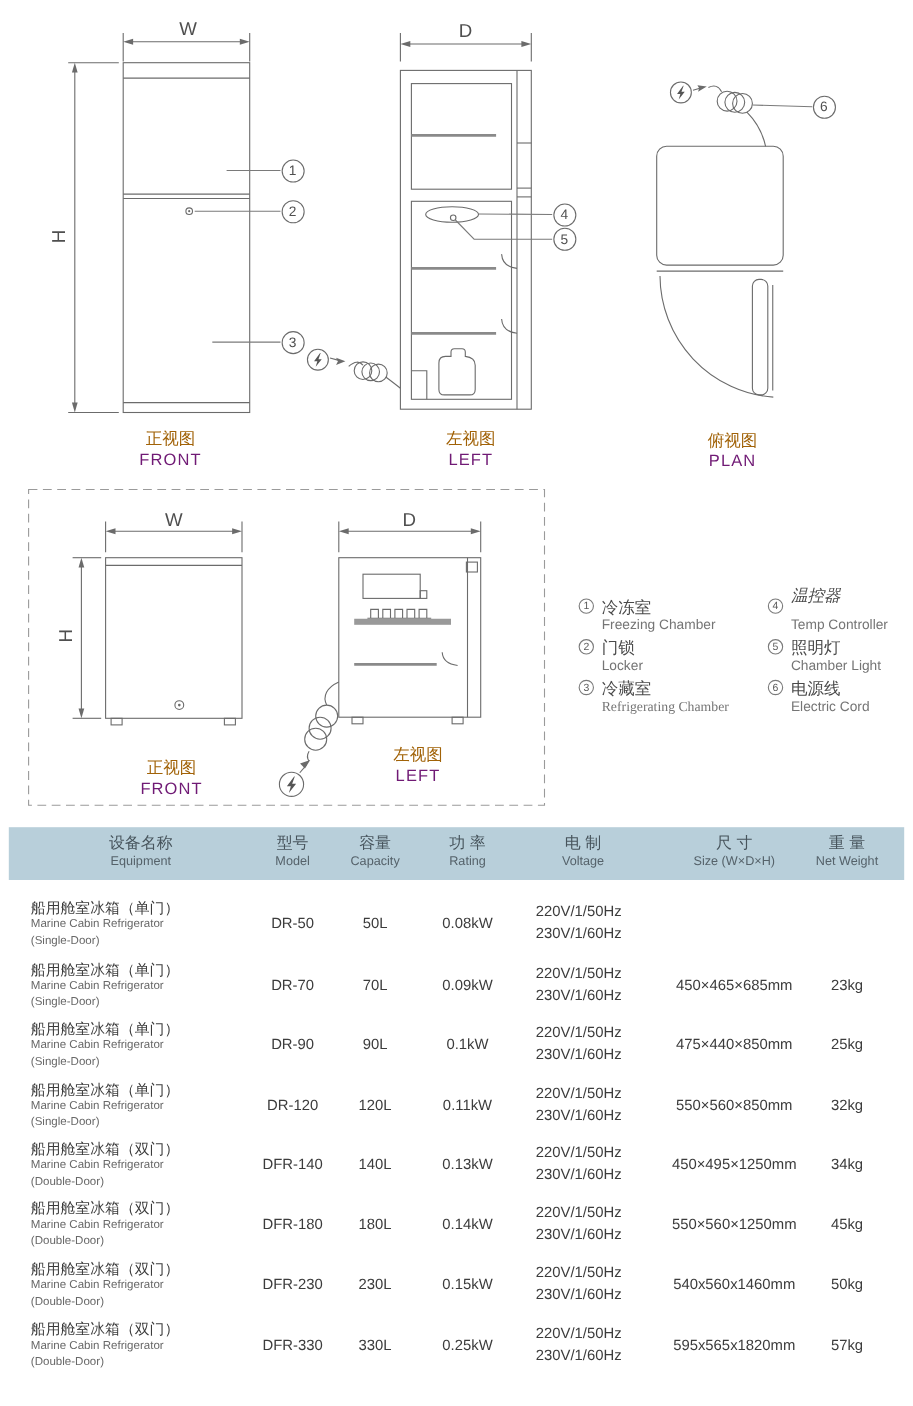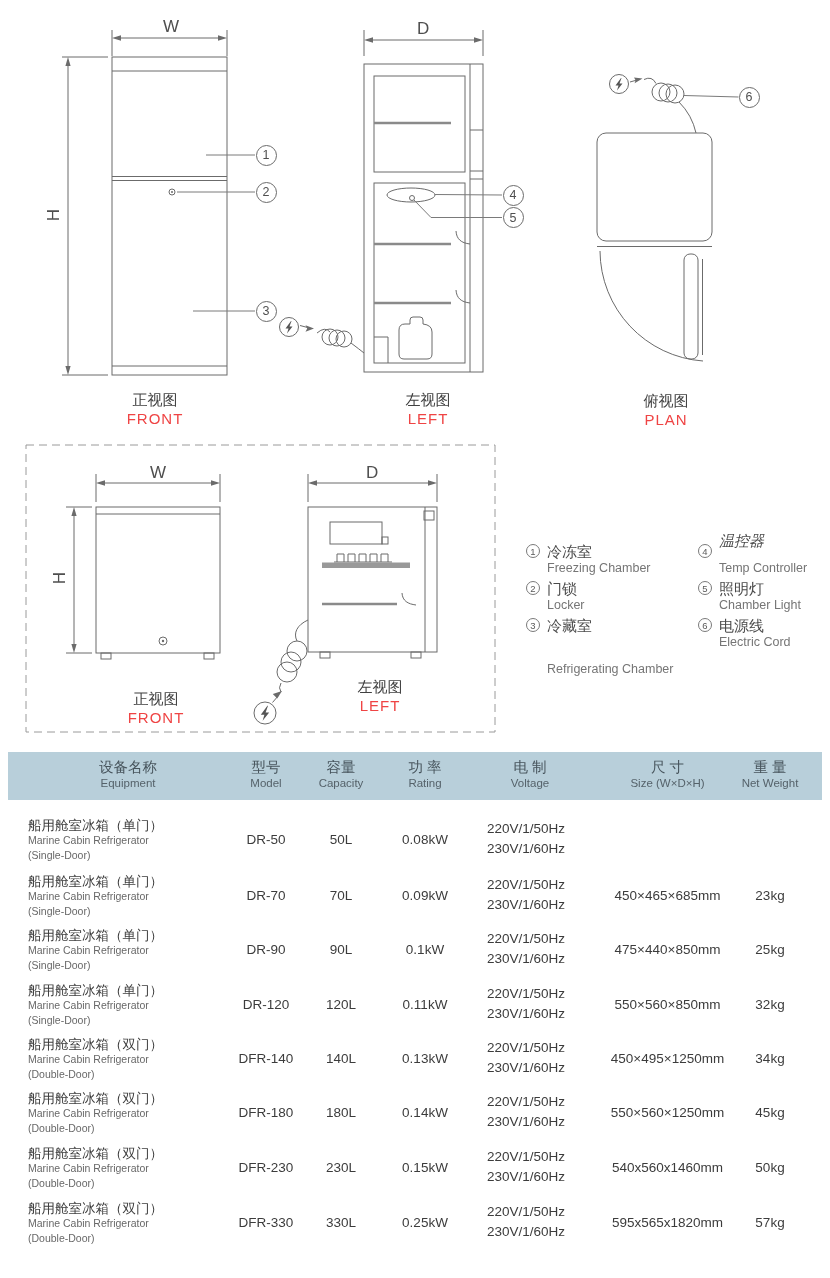--- a/index.html
+++ b/index.html
@@ -15,7 +15,7 @@
            font-size:12.5px;color:#4f4f4f;box-sizing:border-box;}
   
   .cap{position:absolute;text-align:center;width:120px;}
-  .cap .zh{font-size:15px;color:#404040;line-height:19px;}
+  .cap .zh{font-size:15px;color:#a16207;line-height:19px;}
   .cap .en{font-size:15px;color:#ef4444;letter-spacing:1px;line-height:19px;}
   
   .lnum{position:absolute;width:14px;height:14px;border:1px solid #7a7a7a;border-radius:50%;

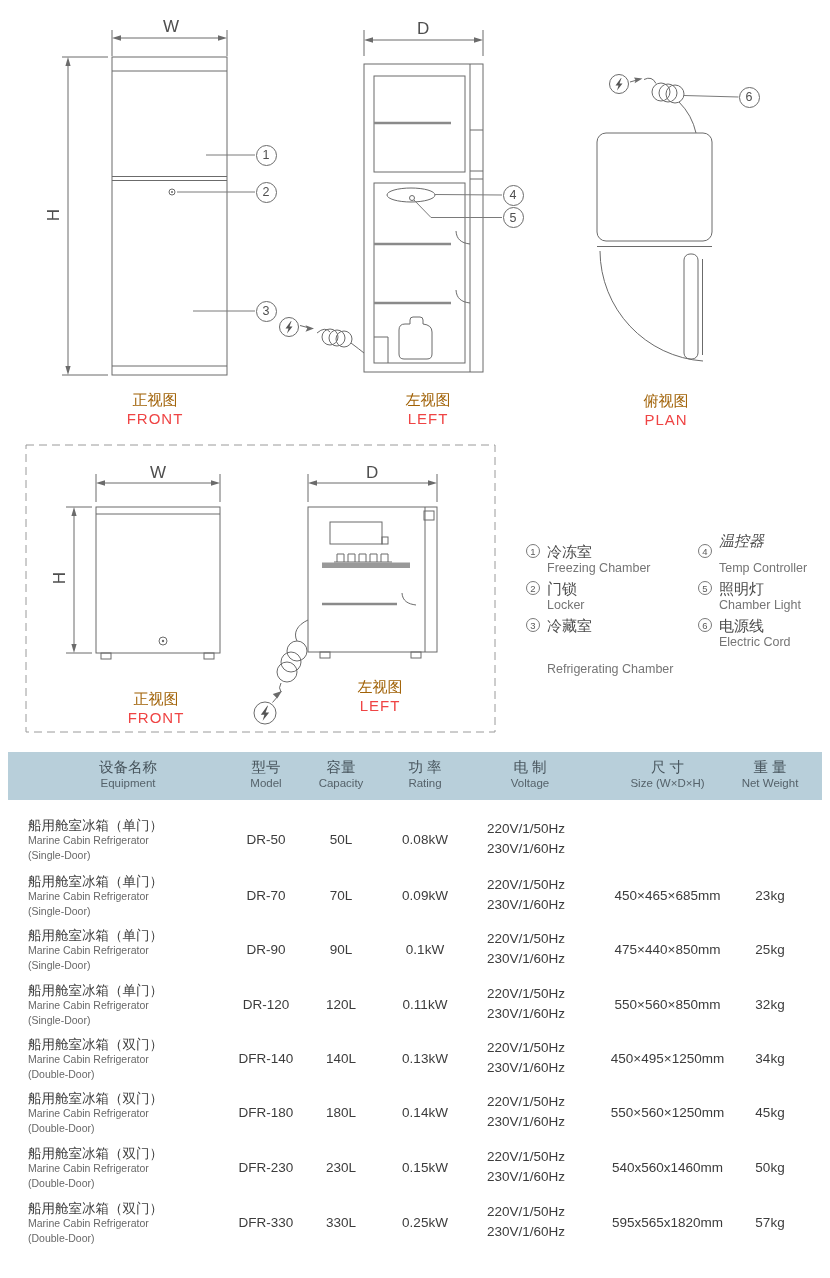--- a/index.html
+++ b/index.html
@@ -16,7 +16,7 @@
   
   .cap{position:absolute;text-align:center;width:120px;}
   .cap .zh{font-size:15px;color:#a16207;line-height:19px;}
-  .cap .en{font-size:15px;color:#ef4444;letter-spacing:1px;line-height:19px;}
+  .cap .en{font-size:15px;color:#701a75;letter-spacing:1px;line-height:19px;}
   
   .lnum{position:absolute;width:14px;height:14px;border:1px solid #7a7a7a;border-radius:50%;
         display:flex;align-items:center;justify-content:center;font-size:9.5px;color:#5a5a5a;

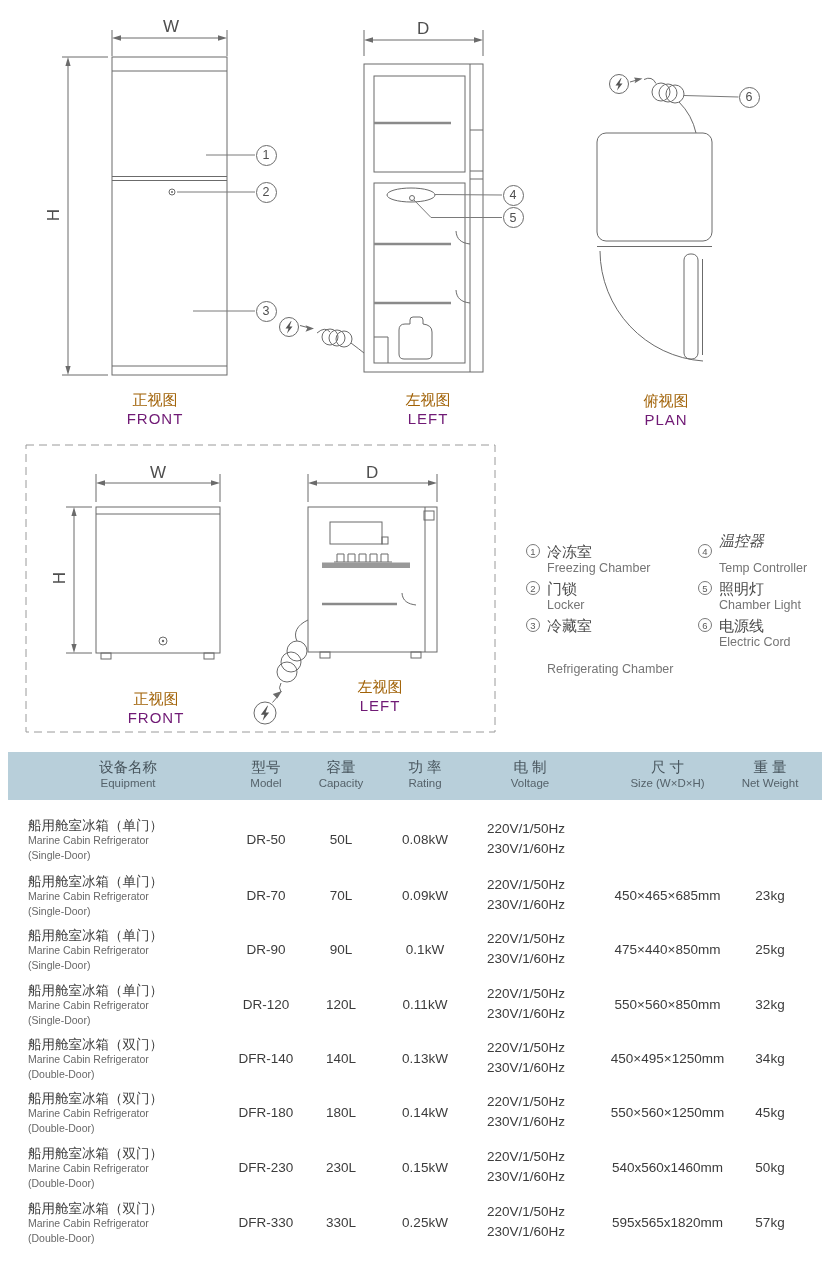--- a/index.html
+++ b/index.html
@@ -222,7 +222,7 @@
 
     <div class="lnum" style="left:526px;top:618px;">3</div>
     <div class="lzh" style="left:547px;top:617px;">冷藏室</div>
-    <div class="len" style="left:547px;top:662px;">Refrigerating Chamber</div>
+    <div class="len" style="left:547px;top:635px;font-family:Liberation Serif, serif;">Refrigerating Chamber</div>
 
     <div class="lnum" style="left:698px;top:544px;">4</div>
     <div class="lzh" style="left:719px;top:532px;font-style:italic;">温控器</div>

